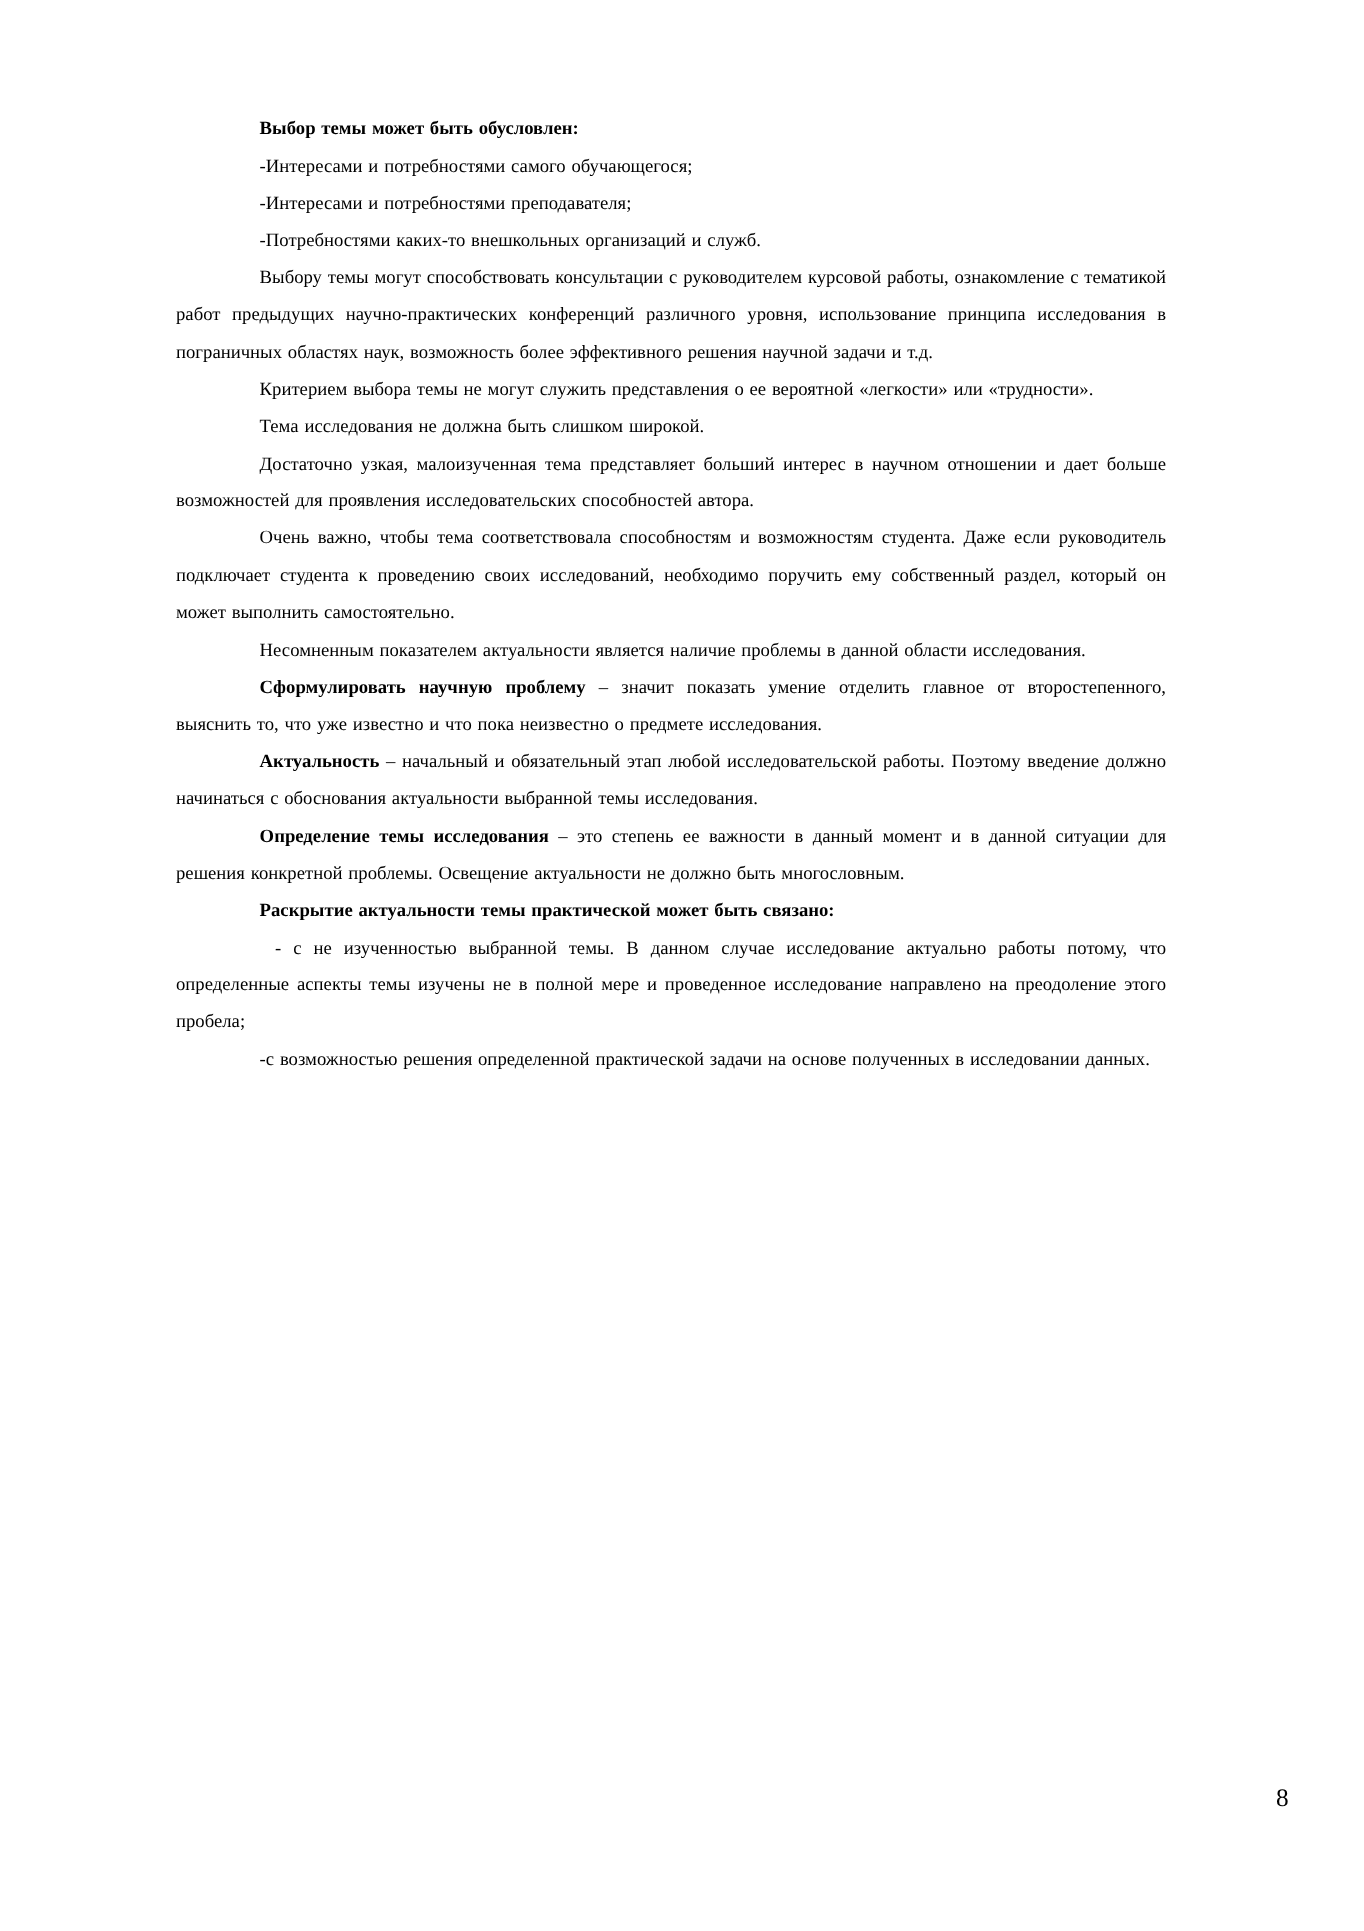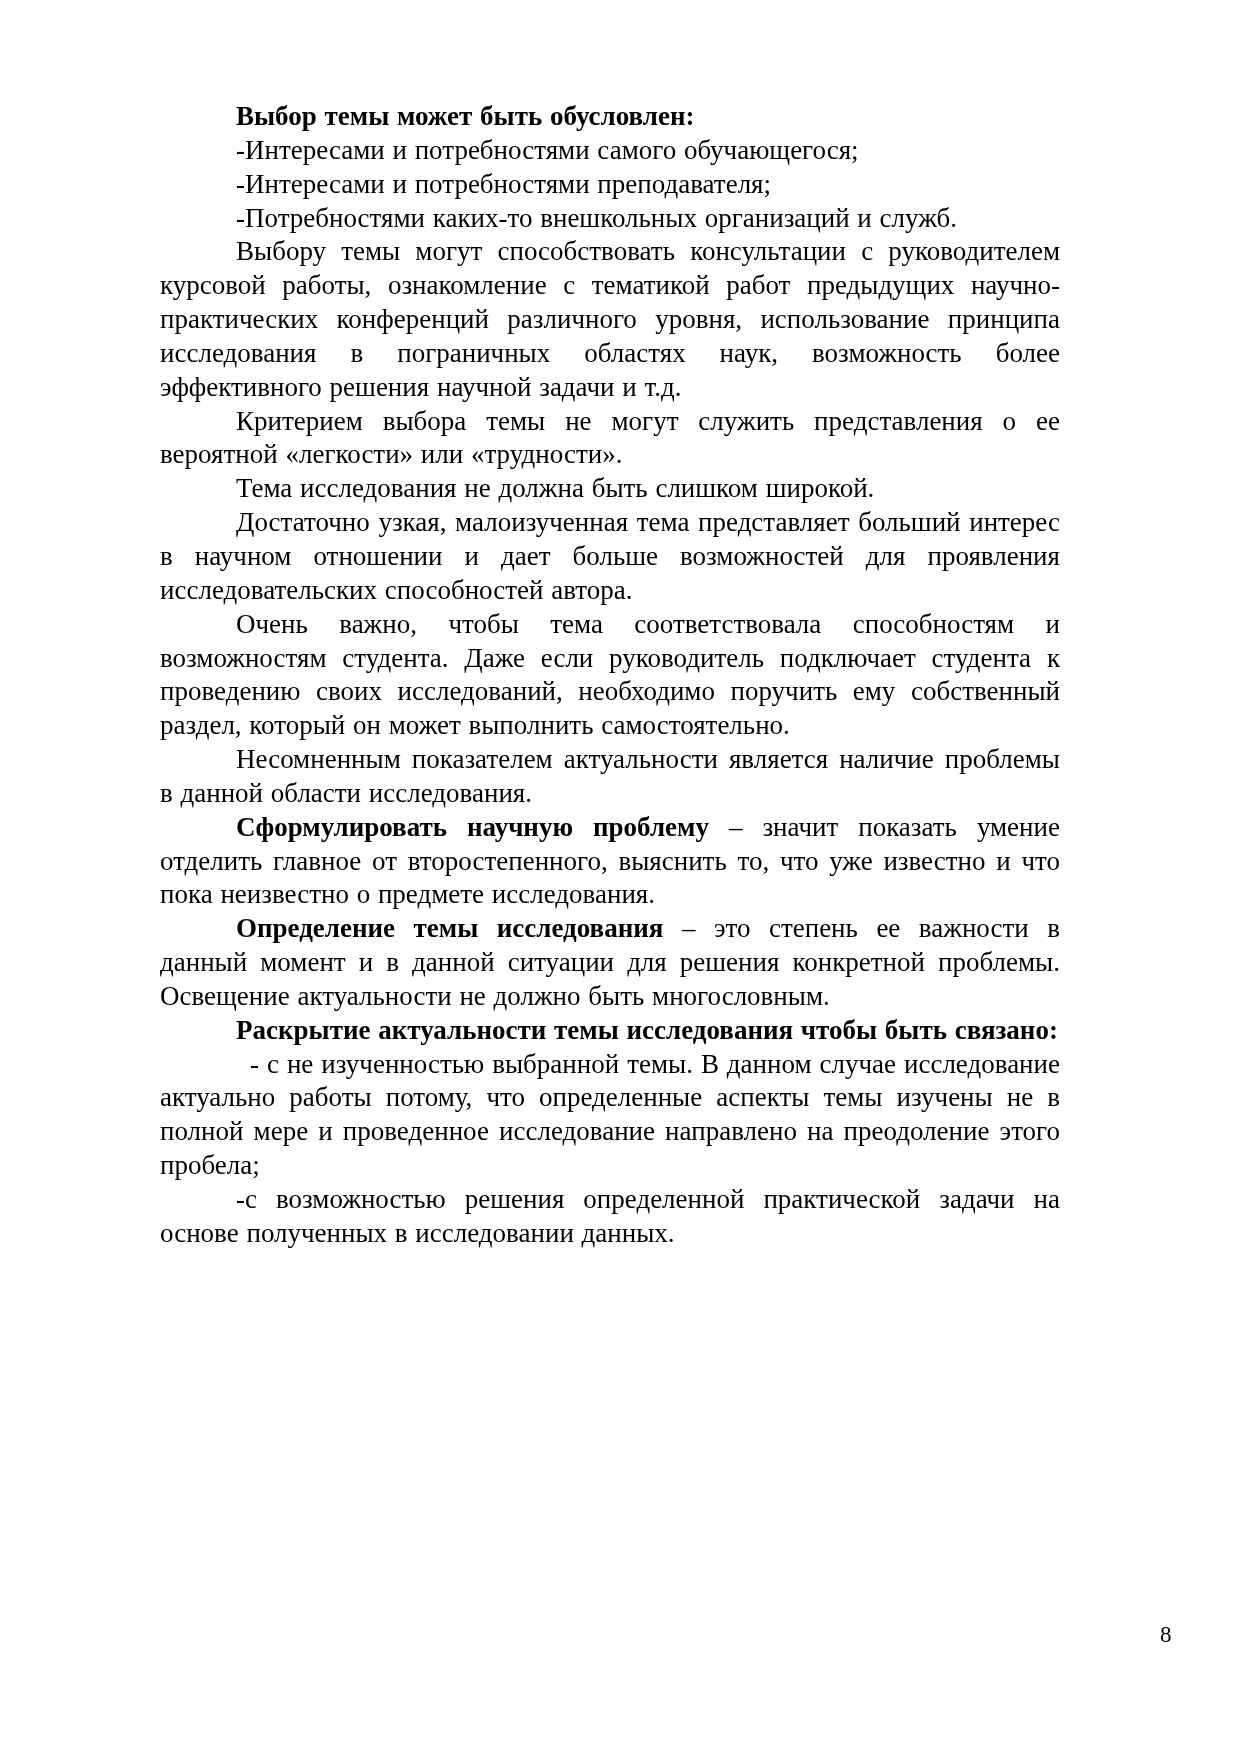--- a/index.html
+++ b/index.html
@@ -24,7 +24,7 @@
     margin: 0;
     padding: 0;
     font-family: "Liberation Serif", "DejaVu Serif", serif;
-    font-size: 27px;
+    font-size: 17px;
     line-height: 33.85px;
     color: #000000;
     text-align: justify;

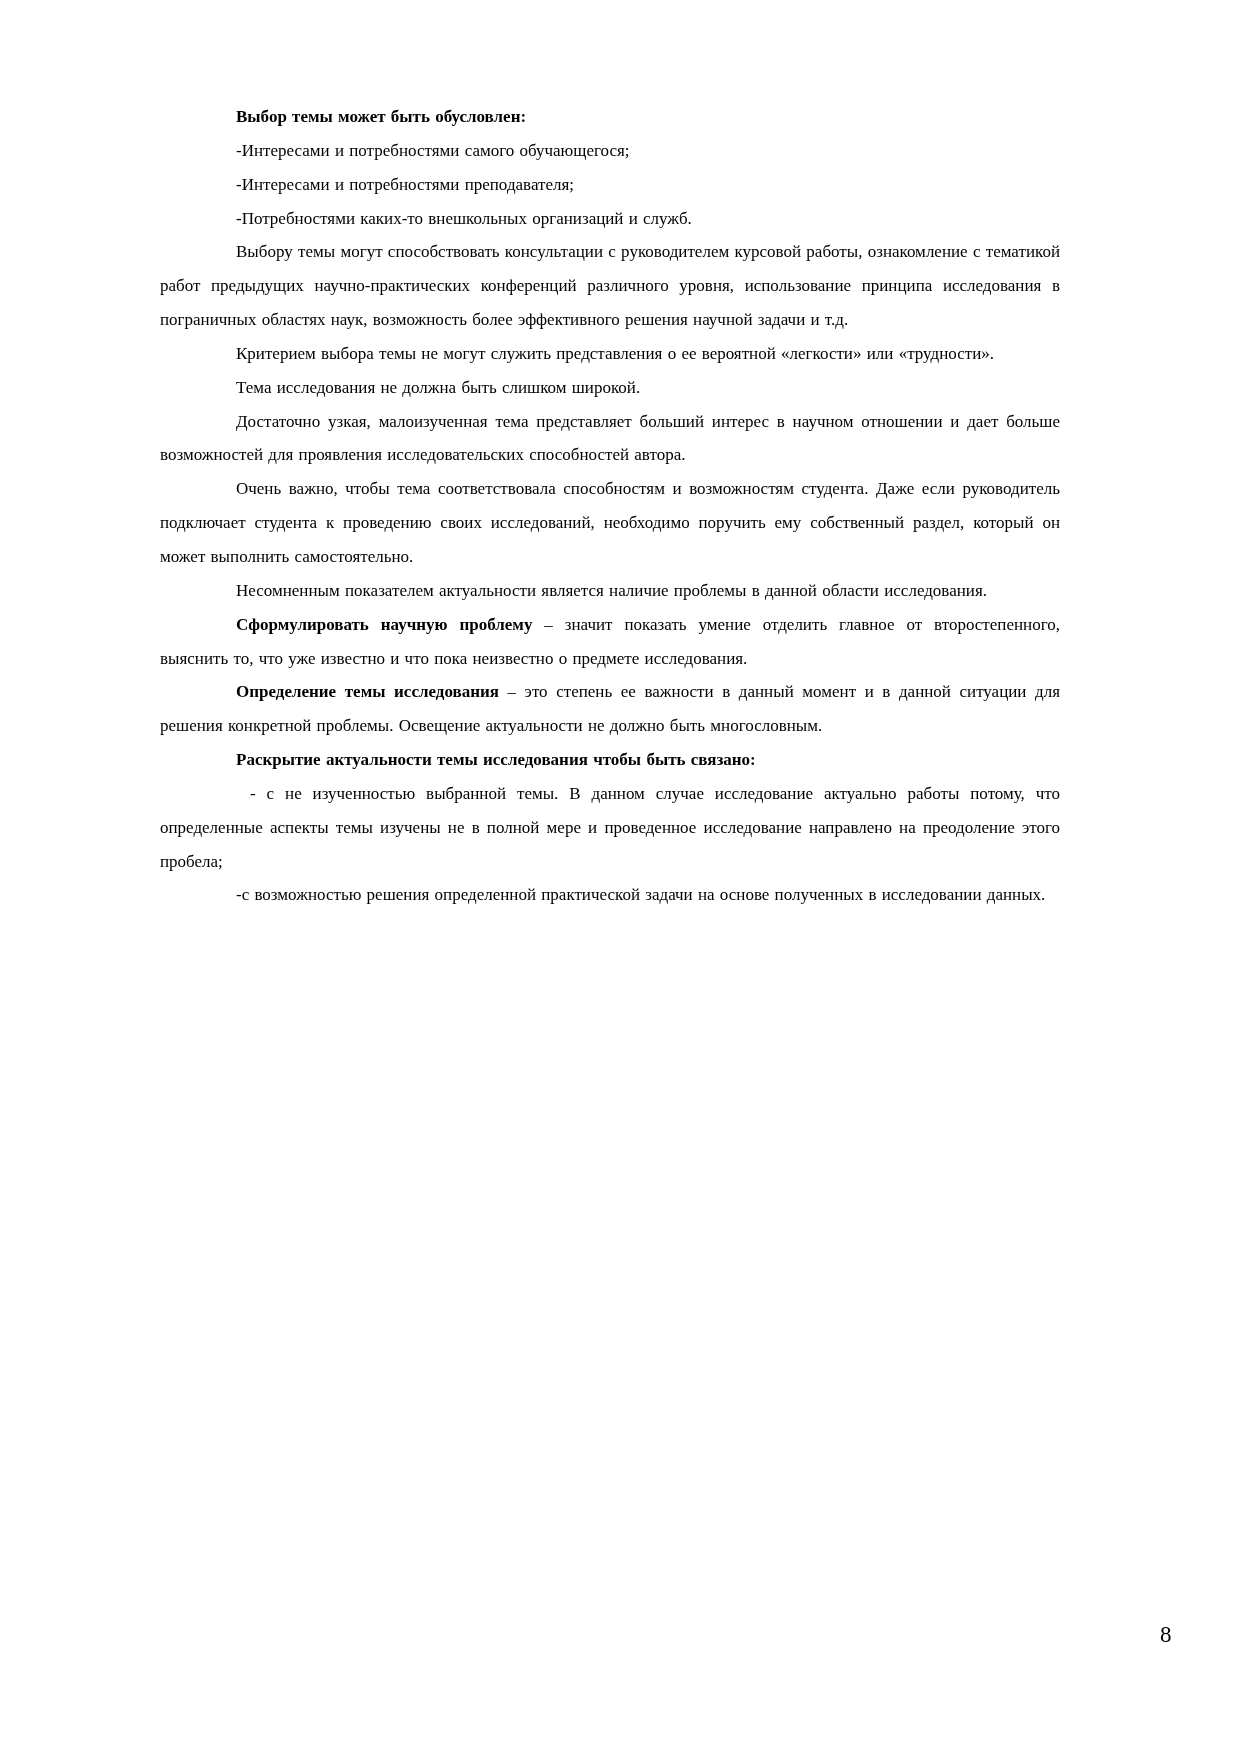--- a/index.html
+++ b/index.html
@@ -59,6 +59,7 @@
       <p class="para"><span>Очень важно, чтобы тема соответствовала способностям и возможностям студента. Даже если руководитель подключает студента к проведению своих исследований, необходимо поручить ему собственный раздел, который он может выполнить самостоятельно.</span></p>
       <p class="para"><span>Несомненным показателем актуальности является наличие проблемы в данной области исследования.</span></p>
       <p class="para"><span class="b">Сформулировать научную проблему</span><span> – значит показать умение отделить главное от второстепенного, выяснить то, что уже известно и что пока неизвестно о предмете исследования.</span></p>
+      <p class="para"><span class="b">Актуальность</span><span> – начальный и обязательный этап любой исследовательской работы. Поэтому введение должно начинаться с обоснования актуальности выбранной темы исследования.</span></p>
       <p class="para"><span class="b">Определение темы исследования</span><span> – это степень ее важности в данный момент и в данной ситуации для решения конкретной проблемы. Освещение актуальности не должно быть многословным.</span></p>
       <p class="para"><span class="b">Раскрытие актуальности темы исследования чтобы быть связано:</span></p>
       <p class="para indent-wide"><span>- с не изученностью выбранной темы. В данном случае исследование актуально работы потому, что определенные аспекты темы изучены не в полной мере и проведенное исследование направлено на преодоление этого пробела;</span></p>

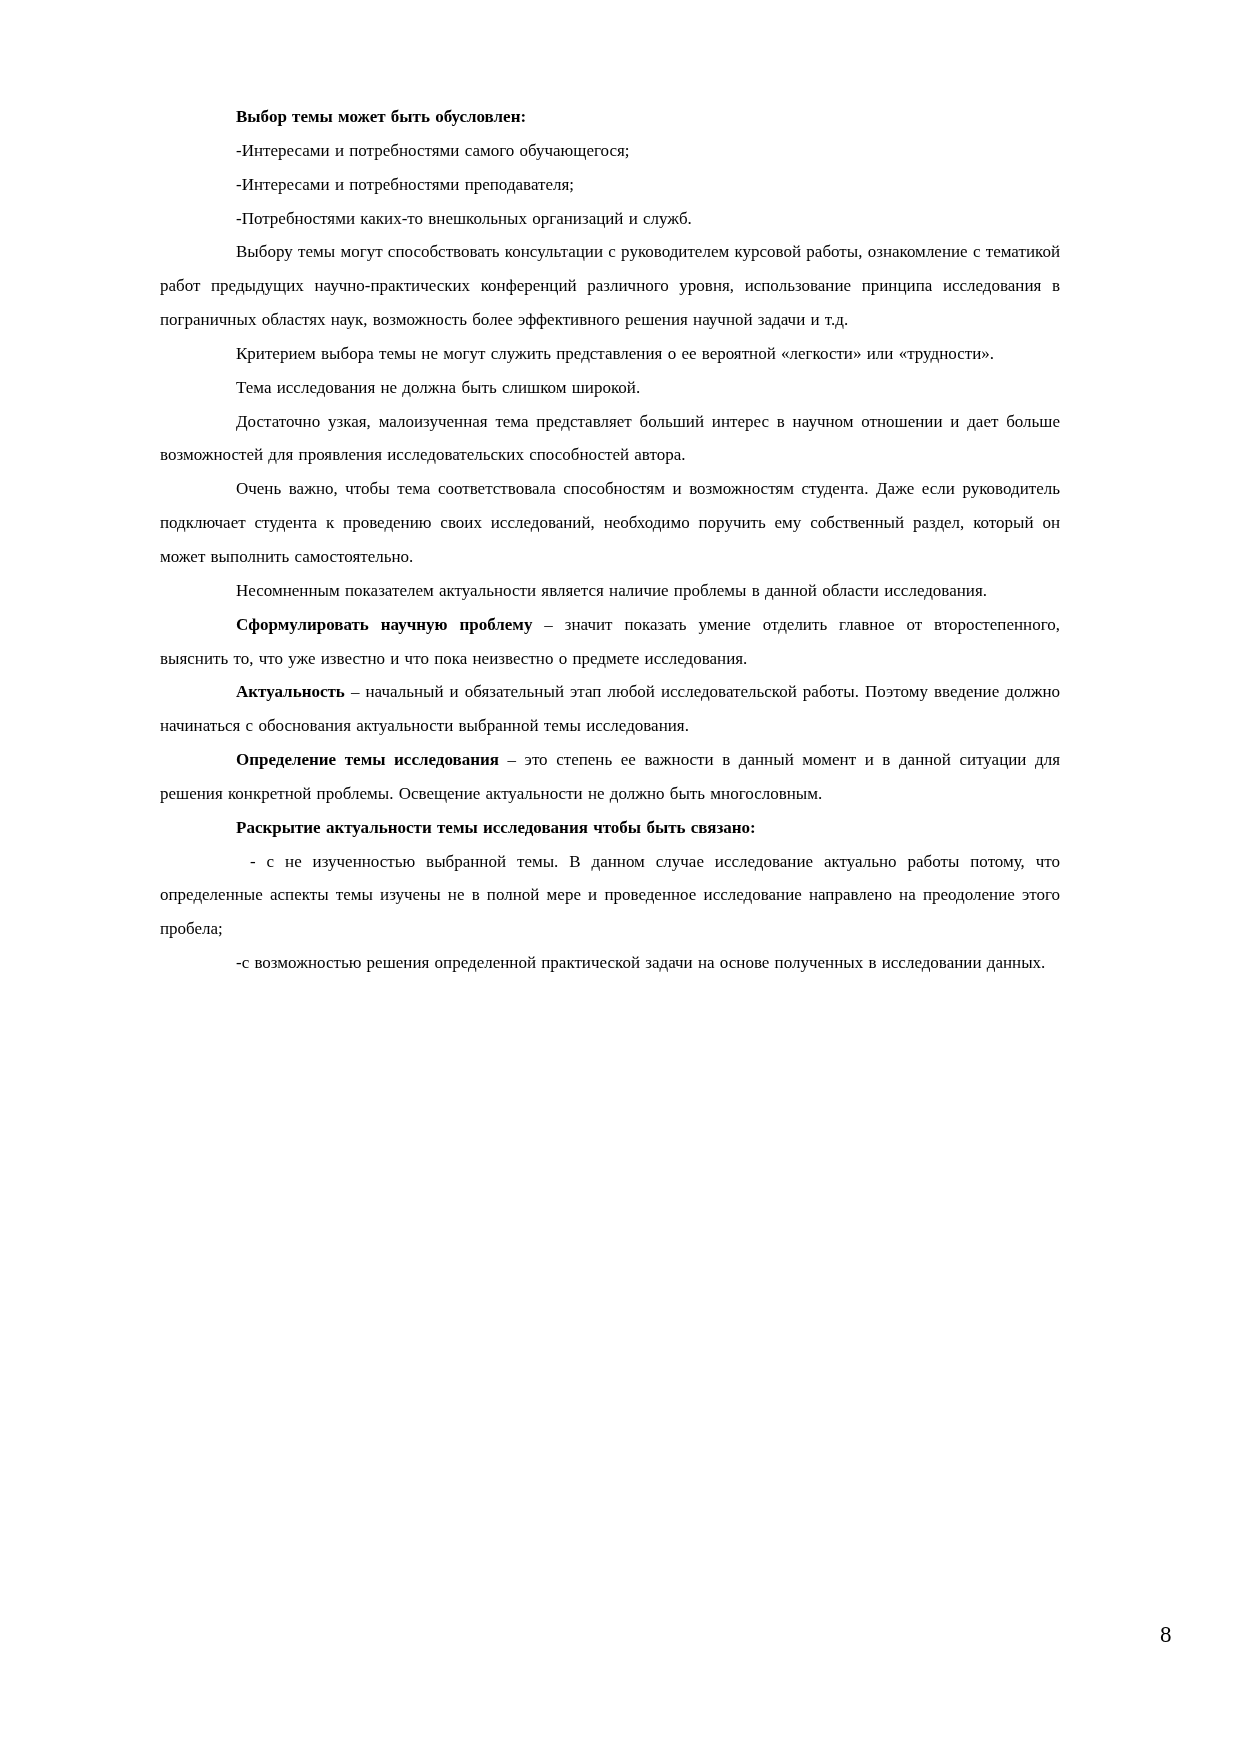--- a/index.html
+++ b/index.html
@@ -61,7 +61,7 @@
       <p class="para"><span class="b">Сформулировать научную проблему</span><span> – значит показать умение отделить главное от второстепенного, выяснить то, что уже известно и что пока неизвестно о предмете исследования.</span></p>
       <p class="para"><span class="b">Актуальность</span><span> – начальный и обязательный этап любой исследовательской работы. Поэтому введение должно начинаться с обоснования актуальности выбранной темы исследования.</span></p>
       <p class="para"><span class="b">Определение темы исследования</span><span> – это степень ее важности в данный момент и в данной ситуации для решения конкретной проблемы. Освещение актуальности не должно быть многословным.</span></p>
-      <p class="para"><span class="b">Раскрытие актуальности темы исследования чтобы быть связано:</span></p>
+      <p class="para"><span class="b">Раскрытие актуальности темы практической может быть связано:</span></p>
       <p class="para indent-wide"><span>- с не изученностью выбранной темы. В данном случае исследование актуально работы потому, что определенные аспекты темы изучены не в полной мере и проведенное исследование направлено на преодоление этого пробела;</span></p>
       <p class="para"><span>-с возможностью решения определенной практической задачи на основе полученных в исследовании данных.</span></p>
     </div>

